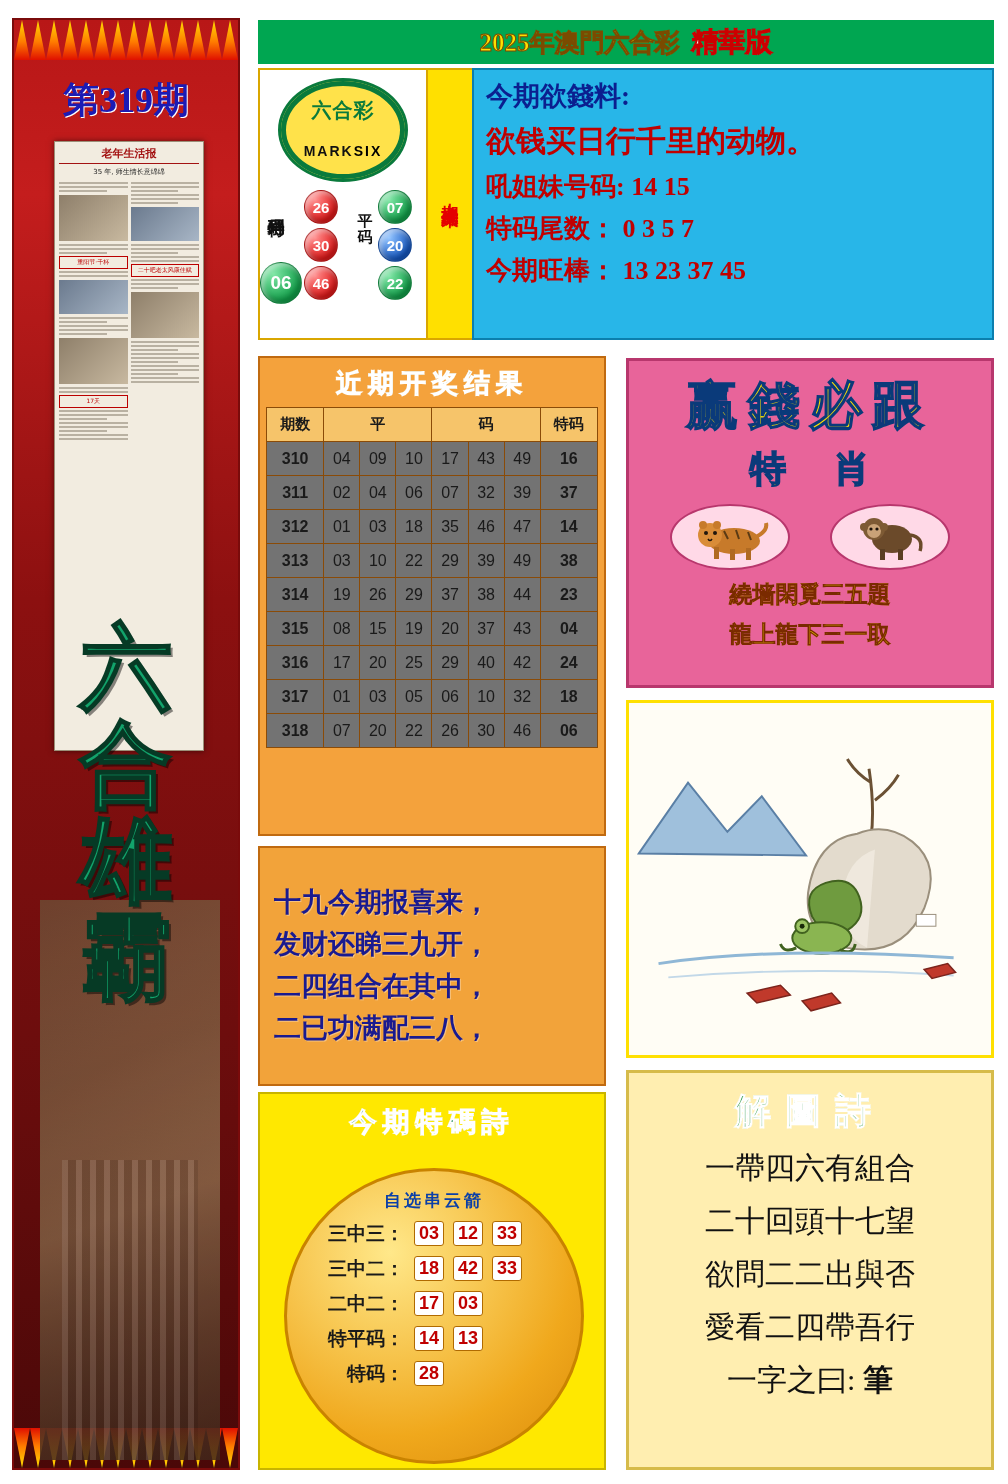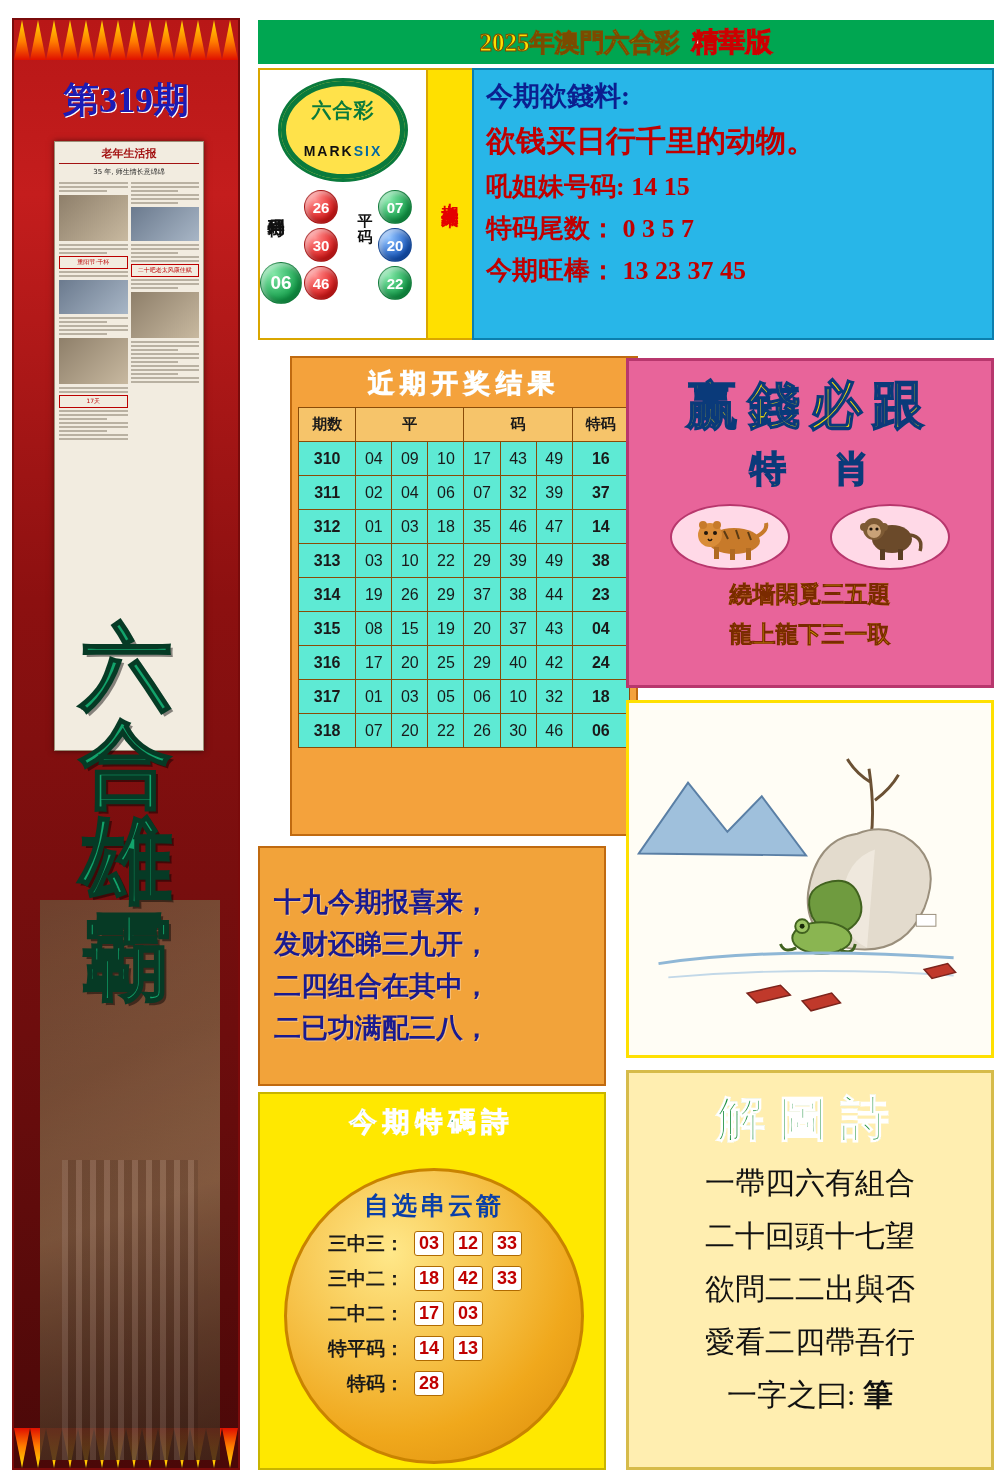--- a/index.html
+++ b/index.html
@@ -149,7 +149,7 @@
     position:absolute; bottom:20px; left:0; width:100%; text-align:center;
     letter-spacing:2px;
   }
-  .seal .six { color:#0369a1; }
+  .seal .six { color:#000000; }
   .ball-area {
     position:relative; height:120px; margin-top:6px;
   }

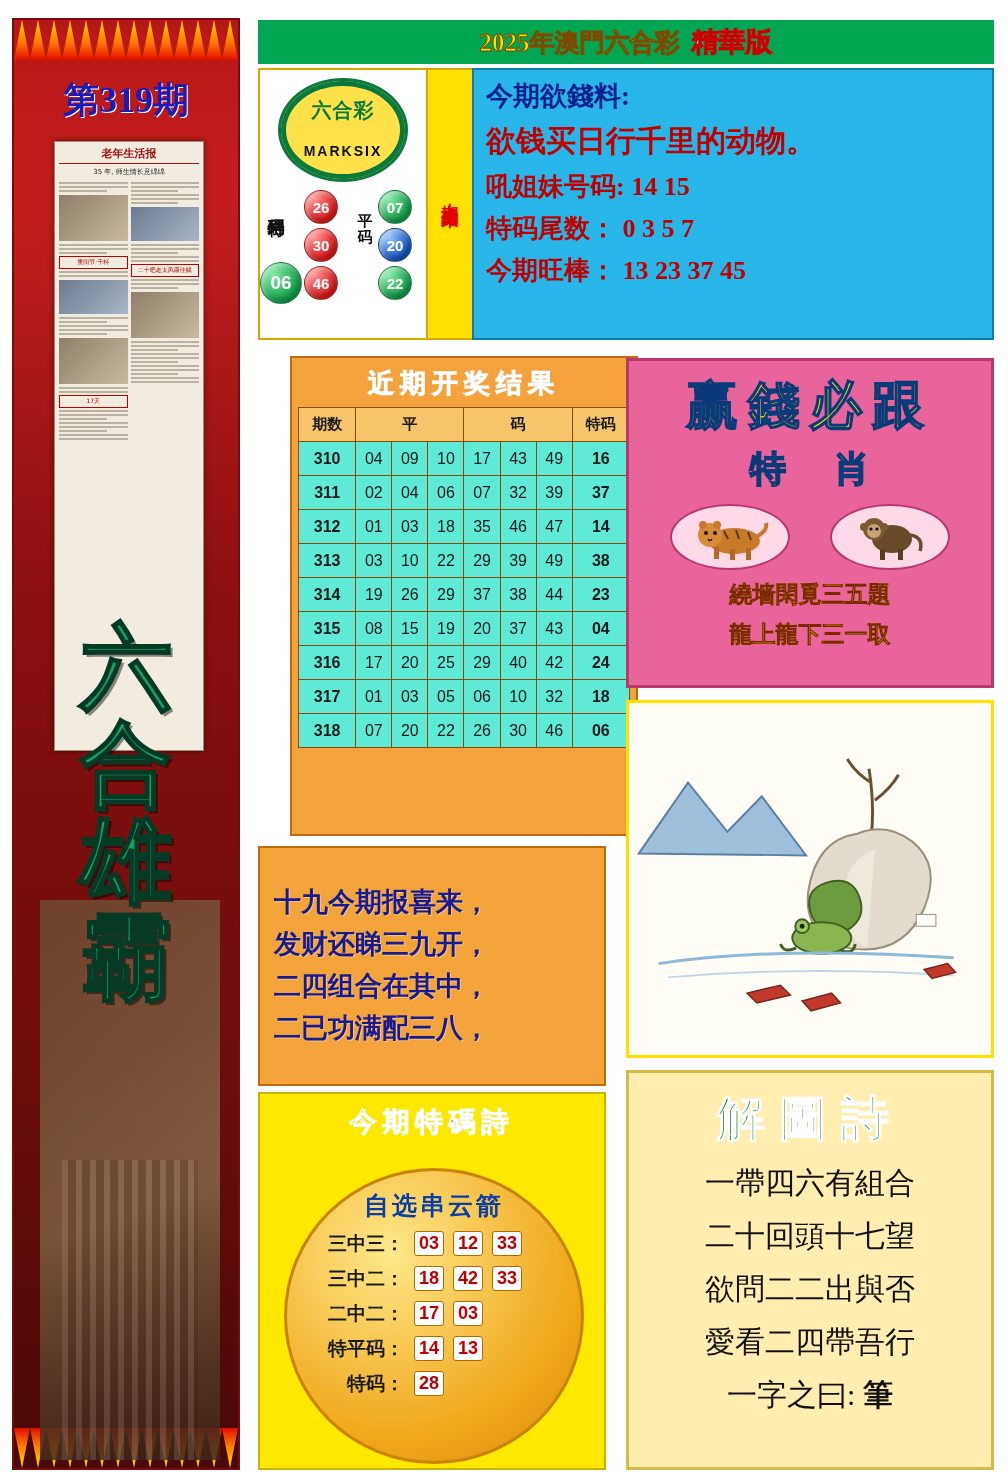--- a/index.html
+++ b/index.html
@@ -205,7 +205,7 @@
   
   .results {
     position:absolute; left:258px; top:356px; width:348px; height:480px;
-    background:#f4a23c; border:2px solid #c06a10; padding:6px;margin-left:32px;
+    background:#f4a23c; border:2px solid #c06a10; padding:6px;
   }
   .results .rhead {
     text-align:center;

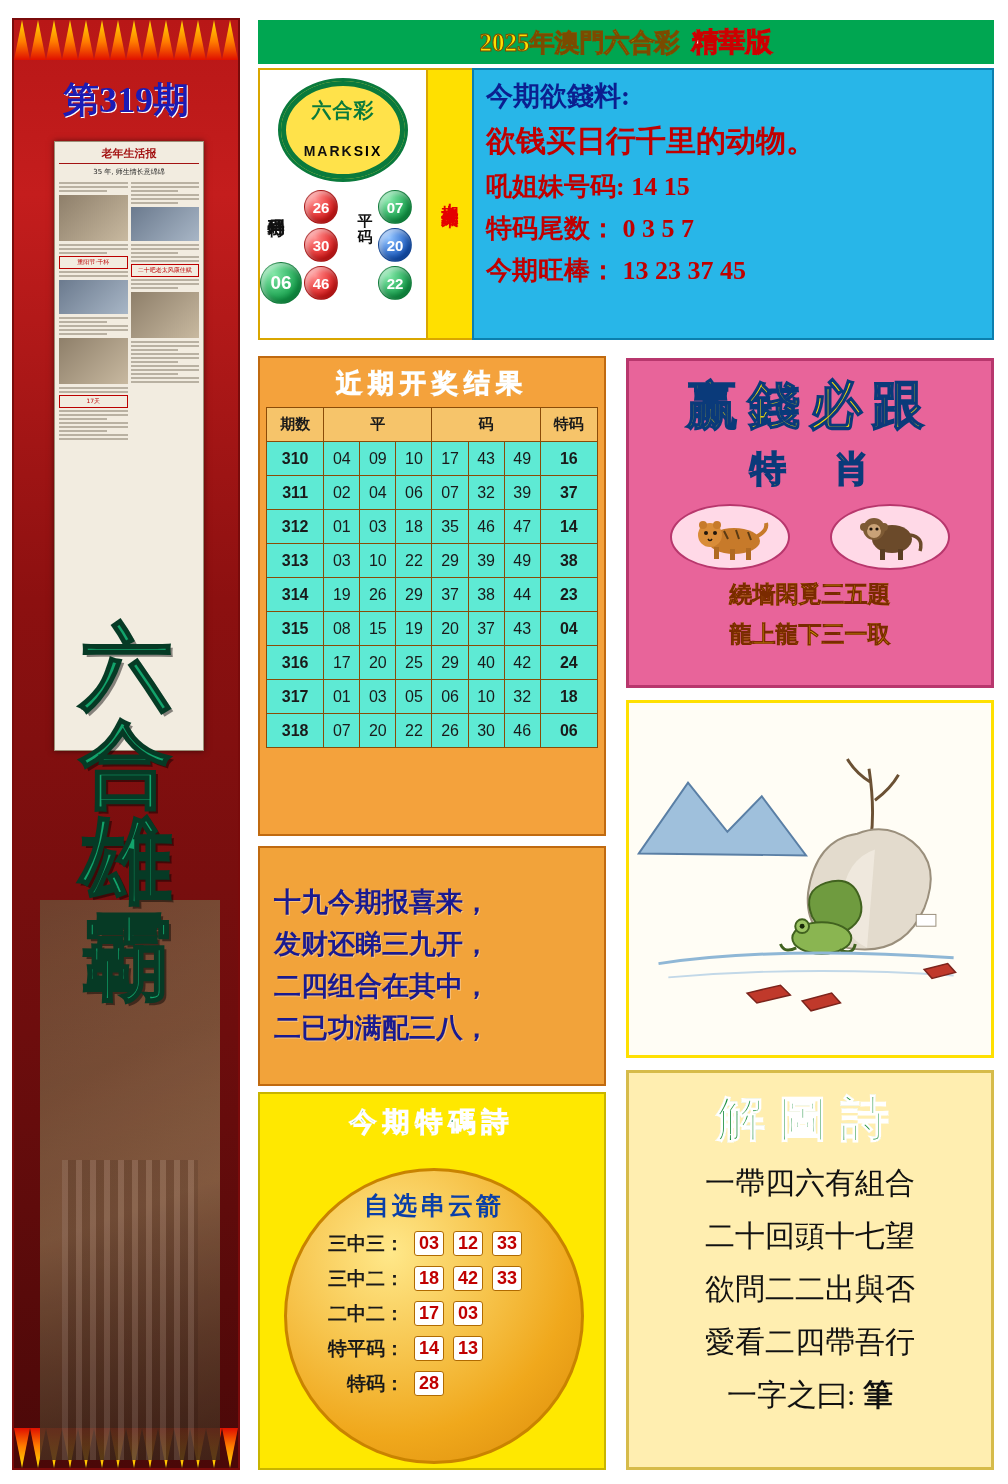--- a/index.html
+++ b/index.html
@@ -215,7 +215,7 @@
     -webkit-text-stroke:1px #ffffff;
     margin:2px 0 6px;
   }
-  table.rt { width:100%; border-collapse:collapse; background:#5eead4;}
+  table.rt { width:100%; border-collapse:collapse; background:#737373;}
   table.rt th, table.rt td {
     border:1px solid #8a4b08;
     font-family:"Liberation Sans", sans-serif;

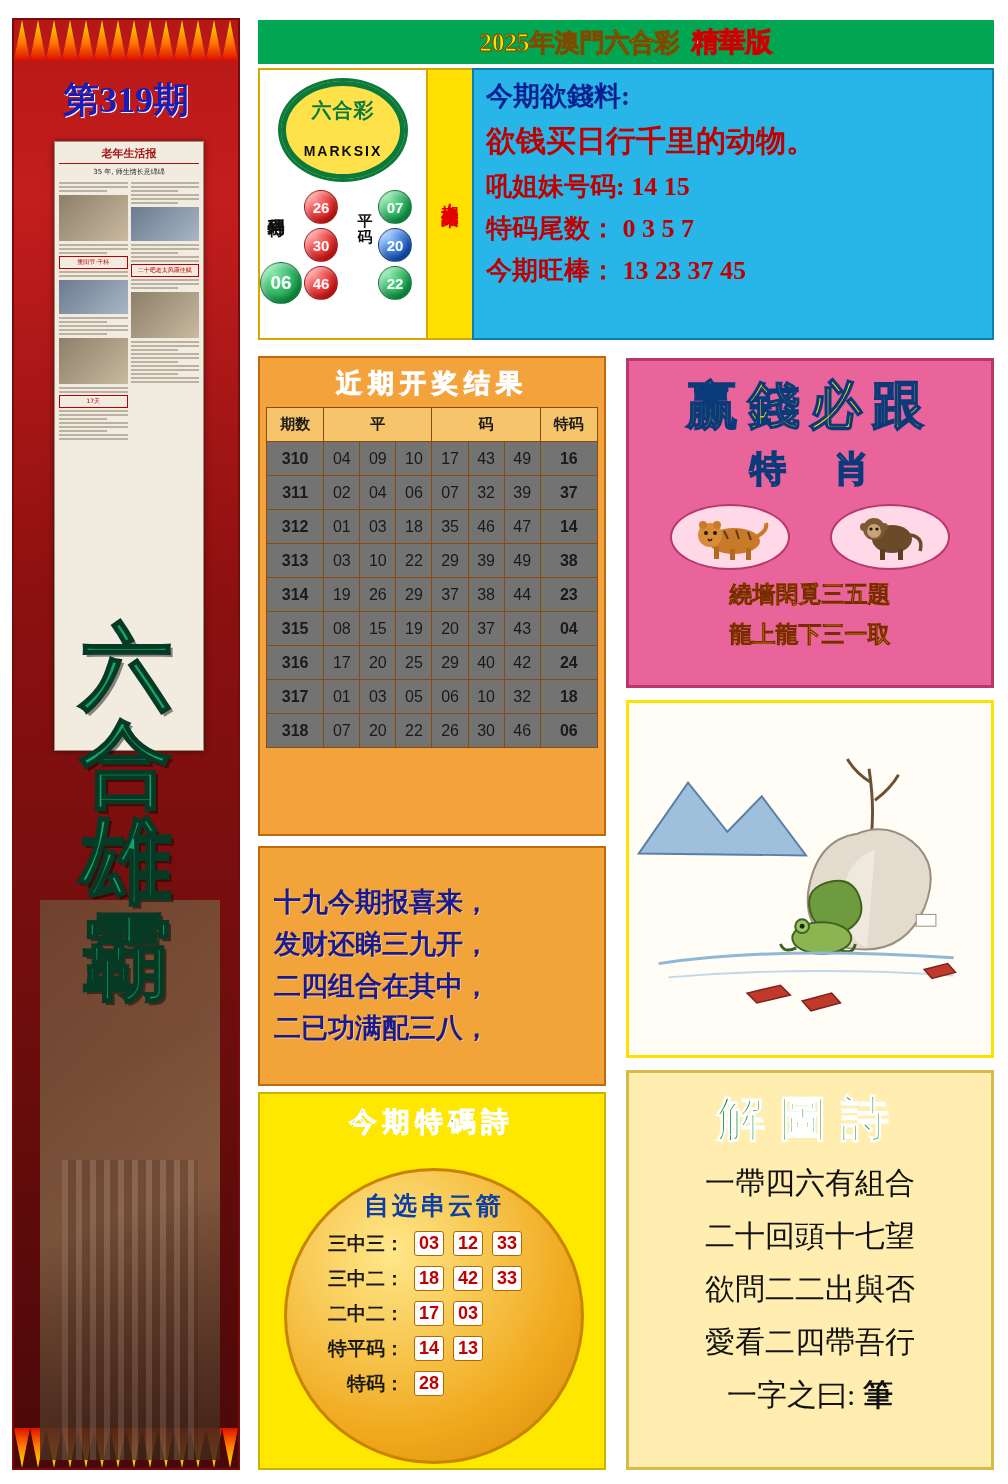--- a/index.html
+++ b/index.html
@@ -330,7 +330,7 @@
   .jietu .ttl {
     text-align:center;
     font-family:"Liberation Serif", serif;
-    font-size:48px; font-weight:bold; color:#1a8f3c;
+    font-size:36px; font-weight:bold; color:#1a8f3c;
     -webkit-text-stroke:1px #fff;
     letter-spacing:14px;
     margin:6px 0 10px;

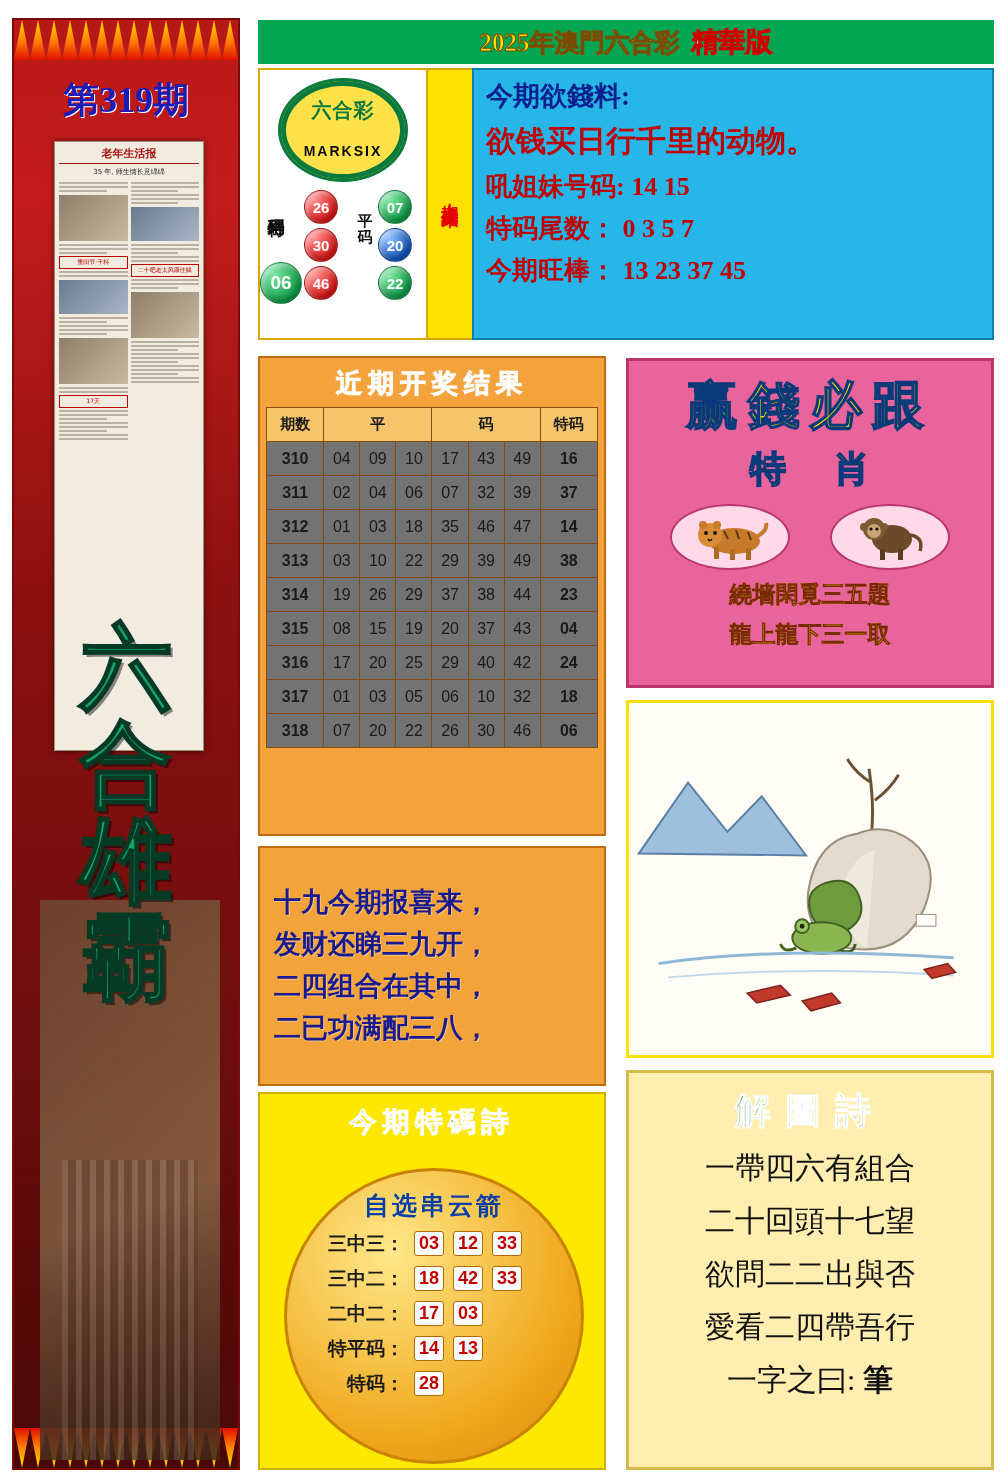--- a/index.html
+++ b/index.html
@@ -263,7 +263,7 @@
   .circle .title {
     text-align:center; margin-top:18px;
     font-family:"Liberation Serif", serif;
-    font-size:25px; font-weight:bold; color:#0a3fa8;
+    font-size:17px; font-weight:bold; color:#0a3fa8;
     letter-spacing:3px;
   }
   .crow { display:flex; align-items:flex-start; justify-content:center; margin-top:9px; }

